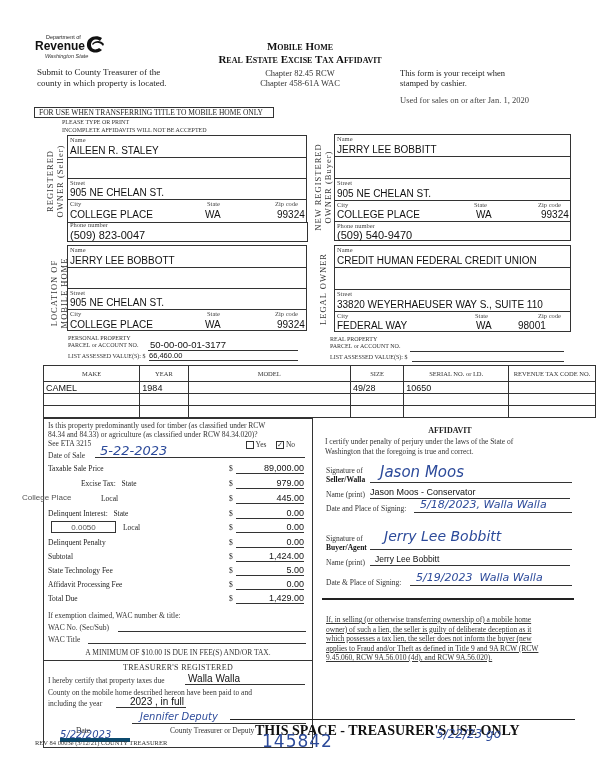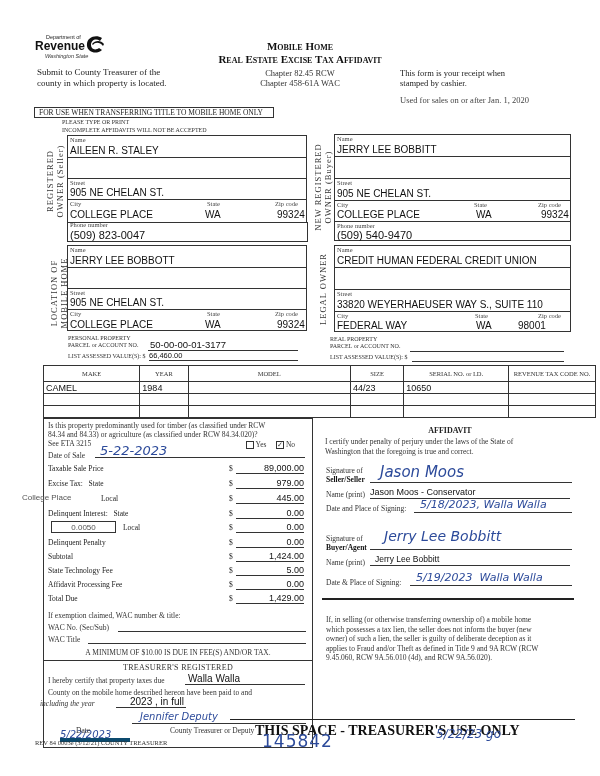--- a/index.html
+++ b/index.html
@@ -183,7 +183,7 @@
     <td class="v">CAMEL</td>
     <td class="v" style="">1984</td>
     <td class="v"></td>
-    <td class="v">44/23</td>
+    <td class="v">49/28</td>
     <td class="v">10650</td>
     <td class="v"></td>
   </tr>

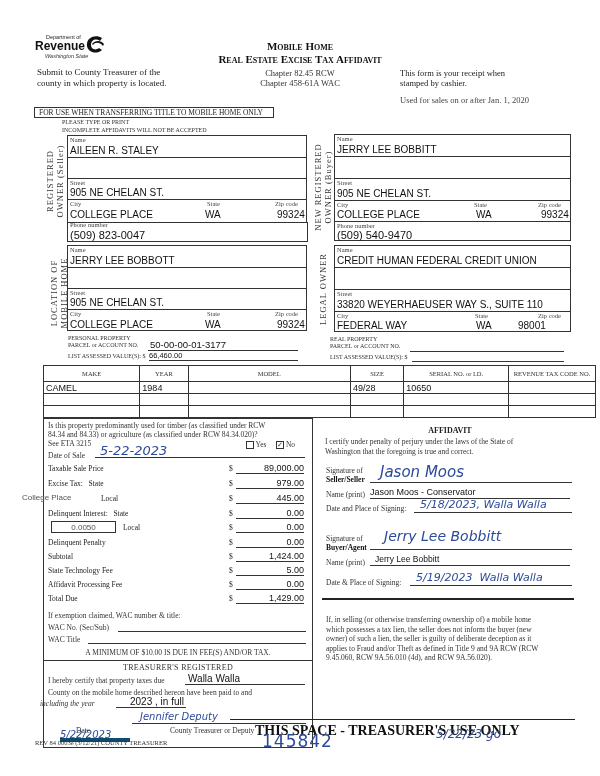--- a/index.html
+++ b/index.html
@@ -229,7 +229,7 @@
   <span class="fv">89,000.00</span>
 </div>
 <div class="fee-row" style="top:479px;">
-  <span class="fl" style="white-space:pre;">Excise Tax:   State</span>
+  <span class="fl" style="white-space:pre;margin-left:33px;">Excise Tax:   State</span>
   <span class="ds">$</span>
   <span class="fv">979.00</span>
 </div>

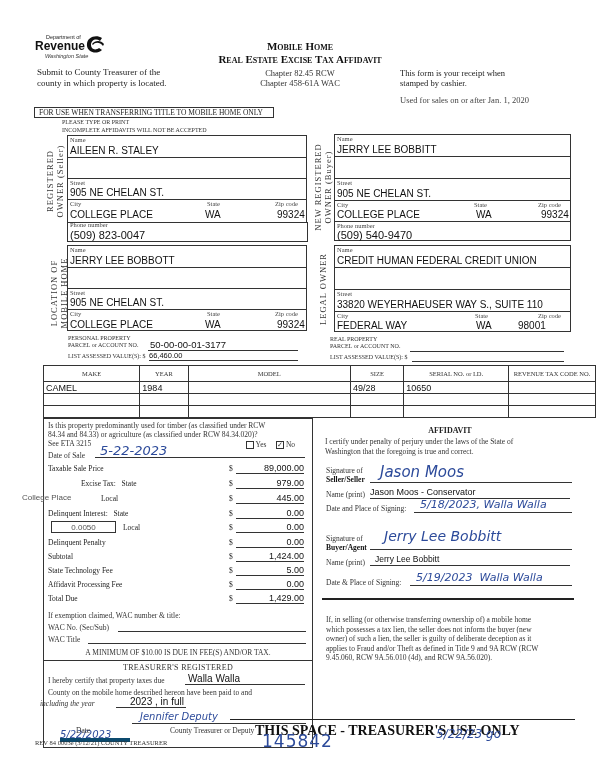--- a/index.html
+++ b/index.html
@@ -302,7 +302,7 @@
 </div>
 <div class="abs small" style="left:326px;top:466px;line-height:9px;">
   <div>Signature of</div>
-  <div style="font-weight:bold;color:#111;">Seller/Seller</div>
+  <div style="font-weight:bold;color:#111;">Seller/Walla</div>
 </div>
 <div class="abs hand" style="left:370px;top:463px;width:202px;height:20px;border-bottom:1px solid #333;font-size:15px;padding-left:10px;">Jason Moos</div>
 <div class="abs small" style="left:326px;top:490px;">Name (print)</div>

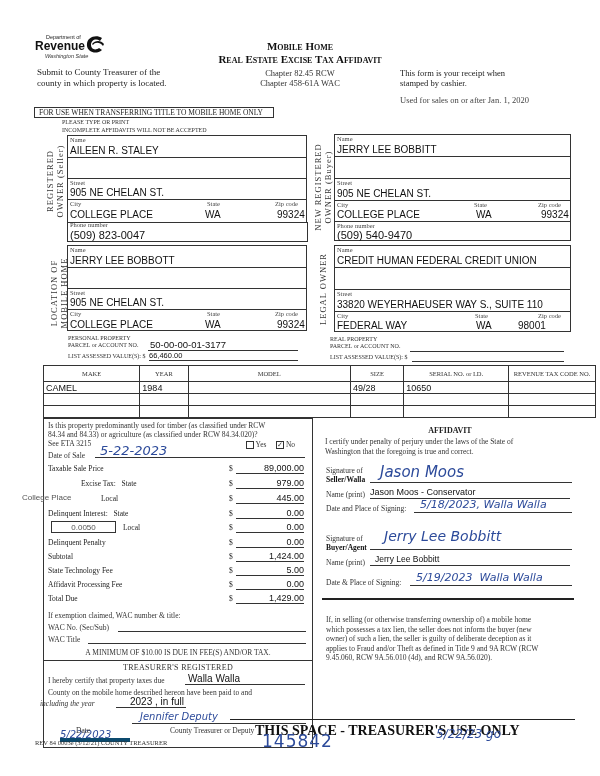--- a/index.html
+++ b/index.html
@@ -321,7 +321,7 @@
 <div class="abs hand" style="left:410px;top:571px;width:162px;height:15px;border-bottom:1px solid #333;font-size:11px;padding-left:6px;white-space:pre;">5/19/2023  Walla Walla</div>
 <div class="abs" style="left:322px;top:598px;width:252px;border-top:2px solid #222;"></div>
 
-<div class="abs small" style="left:326px;top:615px;line-height:9.5px;color:#333;">
+<div class="abs small" style="left:326px;top:615px;line-height:9.5px;color:#333;text-decoration:underline;">
   <div>If, in selling (or otherwise transferring ownership of) a mobile home</div>
   <div>which possesses a tax lien, the seller does not inform the buyer (new</div>
   <div>owner) of such a lien, the seller is guilty of deliberate deception as it</div>

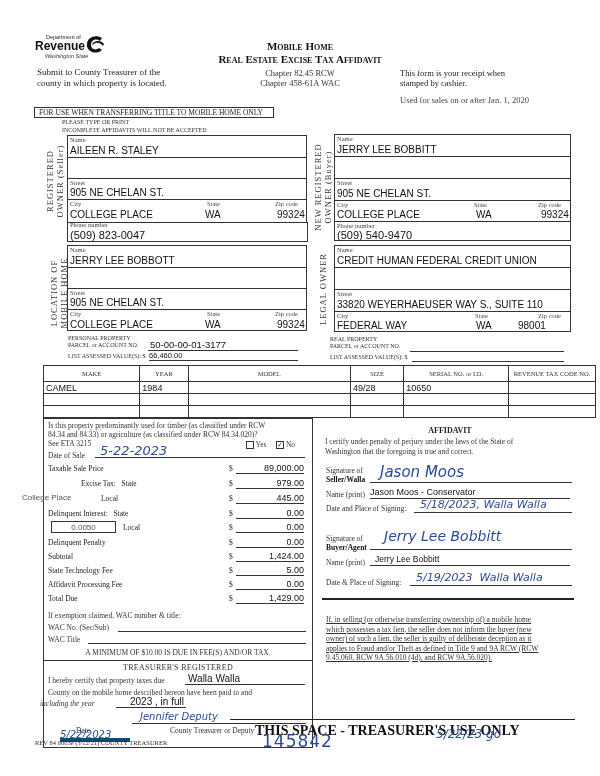--- a/index.html
+++ b/index.html
@@ -323,8 +323,8 @@
 
 <div class="abs small" style="left:326px;top:615px;line-height:9.5px;color:#333;text-decoration:underline;">
   <div>If, in selling (or otherwise transferring ownership of) a mobile home</div>
+  <div>owner) of such a lien, the seller is guilty of deliberate deception as it</div>
   <div>which possesses a tax lien, the seller does not inform the buyer (new</div>
-  <div>owner) of such a lien, the seller is guilty of deliberate deception as it</div>
   <div>applies to Fraud and/or Theft as defined in Title 9 and 9A RCW (RCW</div>
   <div>9.45.060, RCW 9A.56.010 (4d), and RCW 9A.56.020).</div>
 </div>

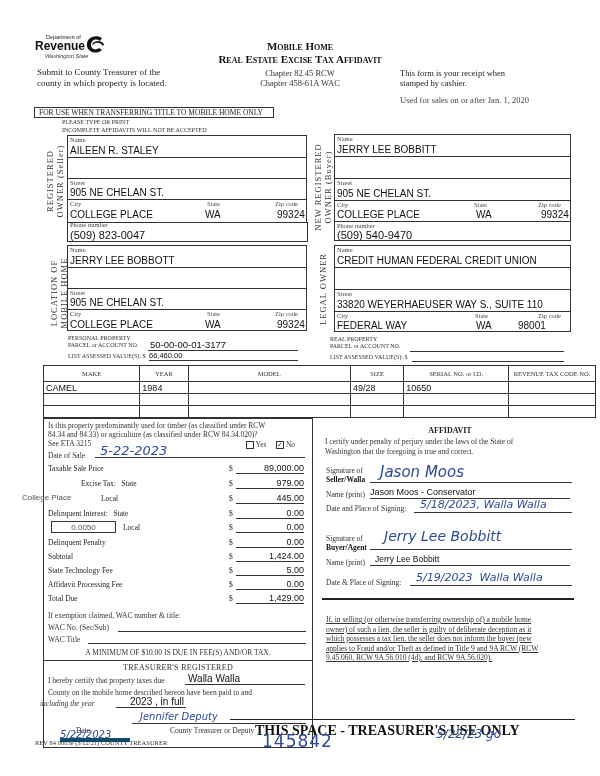--- a/index.html
+++ b/index.html
@@ -288,7 +288,7 @@
 <div class="abs small" style="left:48px;top:676px;">I hereby certify that property taxes due</div>
 <div class="abs val" style="left:185px;top:673px;width:120px;border-bottom:1px solid #333;height:12px;font-size:10px;padding-left:3px;">Walla Walla</div>
 <div class="abs small" style="left:48px;top:688px;">County on the mobile home described hereon have been paid to and</div>
-<div class="abs small" style="left:40px;top:699px;font-style:italic;">including the year</div>
+<div class="abs small" style="left:48px;top:699px;">including the year</div>
 <div class="abs val" style="left:116px;top:696px;width:70px;border-bottom:1px solid #333;height:12px;font-size:10px;padding-left:14px;overflow:visible;">2023 , in full</div>
 <div class="abs hand" style="left:48px;top:729px;width:70px;border-bottom:4px solid #0c4a6e;height:13px;font-size:10px;margin-left:12px;">5/22/2023</div>
 <div class="abs hand" style="left:132px;top:711px;width:174px;border-bottom:1px solid #333;height:13px;font-size:10px;padding-left:8px;">Jennifer Deputy</div>

